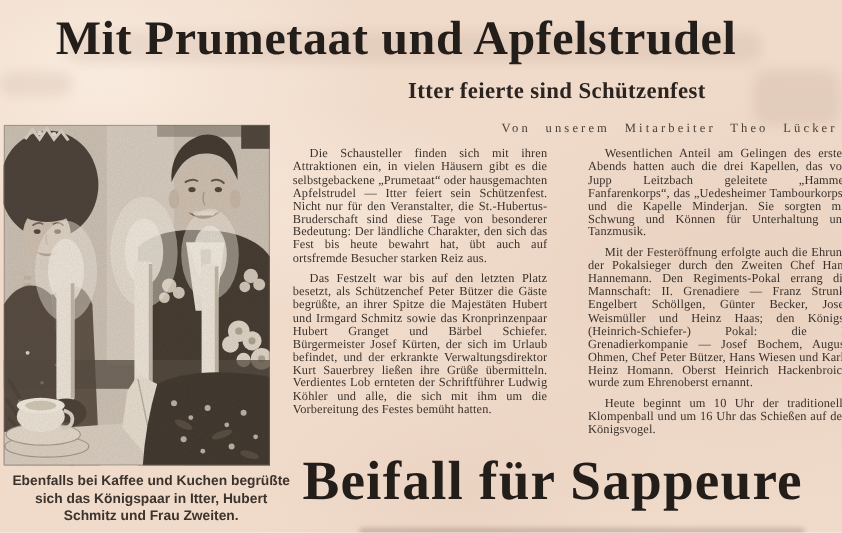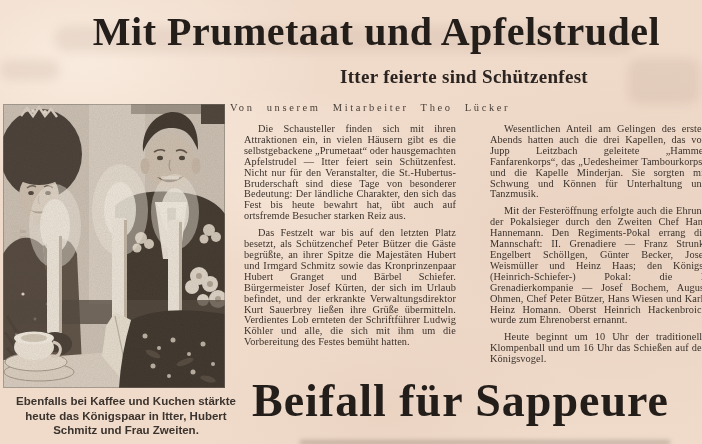--- a/index.html
+++ b/index.html
@@ -17,7 +17,7 @@
   .abs{position:absolute;}
   .ghost{position:absolute;background:rgba(139,104,84,0.11);filter:blur(5px);border-radius:12px;}
   .headline{
-    left:0;top:10px;width:660px;text-align:right;
+    left:0;top:10px;width:660px;text-align:center;
     font-weight:bold;font-size:40px;line-height:1.1;
     color:#241e1b;letter-spacing:0.5px;
   }

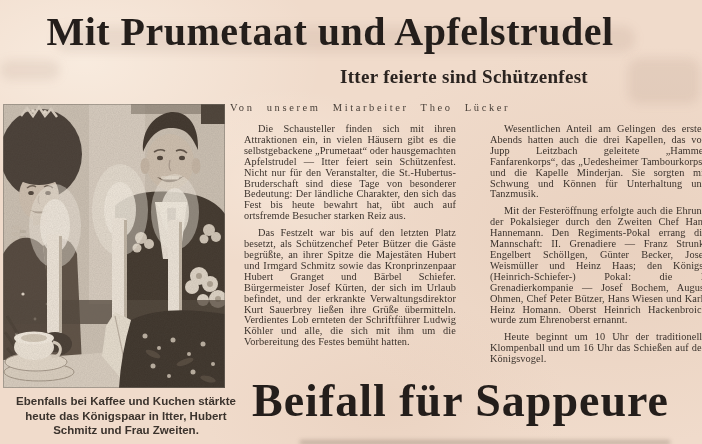--- a/index.html
+++ b/index.html
@@ -26,7 +26,7 @@
     font-weight:bold;font-size:19px;color:#2b2420;letter-spacing:0.3px;
   }
   .byline{
-    left:230px;top:102px;width:468px;text-align:left;
+    left:230px;top:102px;width:468px;text-align:right;
     font-size:10.5px;color:#4a413a;letter-spacing:2.6px;word-spacing:7px;
   }
   .col{

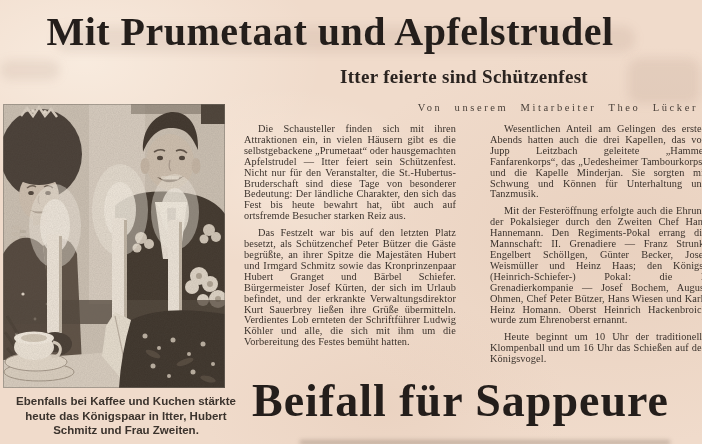--- a/index.html
+++ b/index.html
@@ -210,7 +210,7 @@
   </div>
 
   <div class="abs caption">
-    <div>Ebenfalls bei Kaffee und Kuchen stärkte</div>
+    <div>Ebenfalls bei Kaffee und Kuchen begrüßte</div>
     <div>heute das Königspaar in Itter, Hubert</div>
     <div>Schmitz und Frau Zweiten.</div>
   </div>

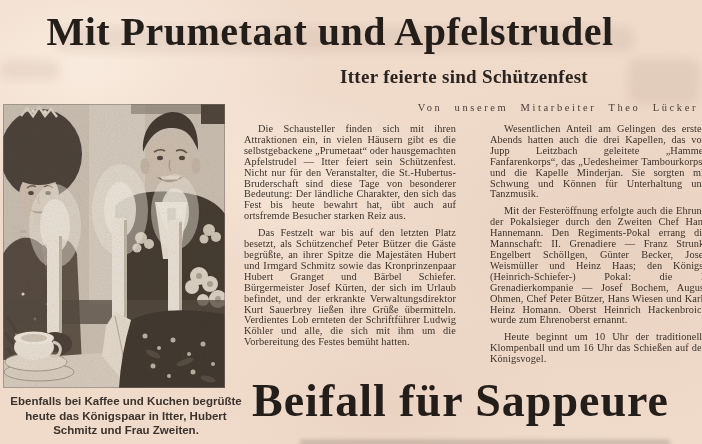--- a/index.html
+++ b/index.html
@@ -211,7 +211,7 @@
 
   <div class="abs caption">
     <div>Ebenfalls bei Kaffee und Kuchen begrüßte</div>
-    <div>heute das Königspaar in Itter, Hubert</div>
+    <div>sich das Königspaar in Itter, Hubert</div>
     <div>Schmitz und Frau Zweiten.</div>
   </div>
 

